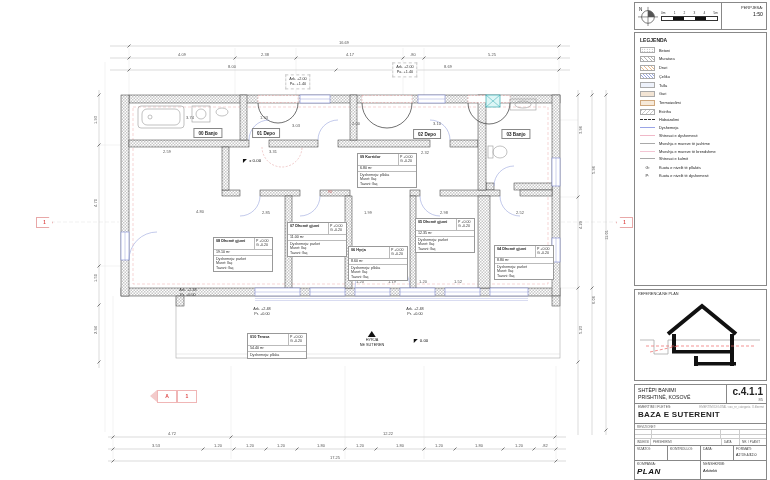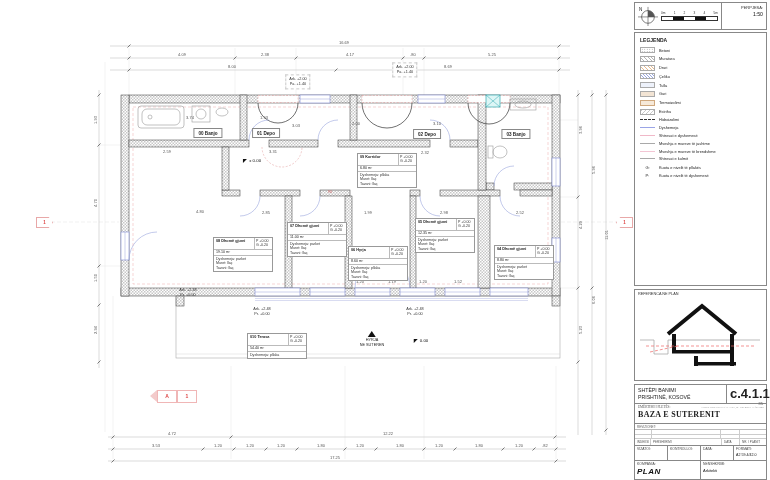--- a/index.html
+++ b/index.html
@@ -78,7 +78,7 @@
   .tb-r1{display:flex;border-bottom:1px solid #888;height:18px;}
   .tb-proj{flex:1;padding:2px 3px;font-size:5.2px;line-height:1.35;}
   .tb-code{width:40px;border-left:1px solid #888;text-align:right;padding:1px 3px;box-sizing:border-box;}
-  .code{font-size:13px;font-weight:bold;}
+  .code{font-size:10px;font-weight:bold;}
   .code-sub{font-size:4px;color:#666;}
   .tb-r2{border-bottom:1px solid #888;padding:1px 3px 0;height:20px;position:relative;box-sizing:border-box;font-family:Liberation Serif, serif;}
   .tb-cap{font-size:3.4px;color:#555;}

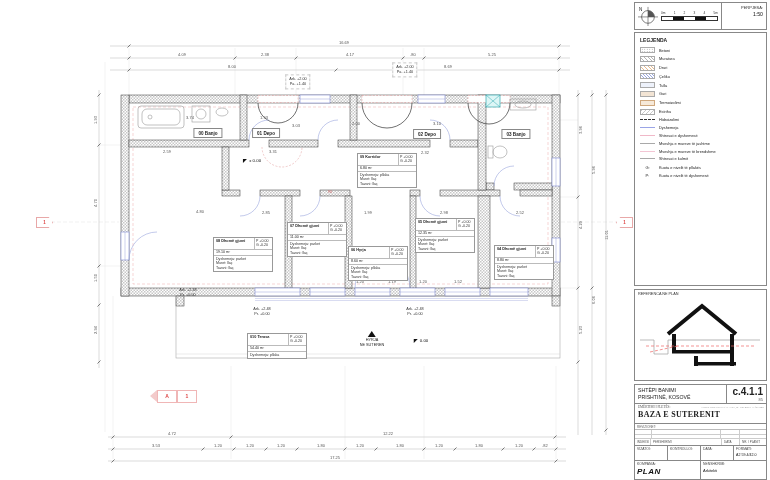--- a/index.html
+++ b/index.html
@@ -80,7 +80,7 @@
   .tb-code{width:40px;border-left:1px solid #888;text-align:right;padding:1px 3px;box-sizing:border-box;}
   .code{font-size:10px;font-weight:bold;}
   .code-sub{font-size:4px;color:#666;}
-  .tb-r2{border-bottom:1px solid #888;padding:1px 3px 0;height:20px;position:relative;box-sizing:border-box;font-family:Liberation Serif, serif;}
+  .tb-r2{border-bottom:1px solid #888;padding:1px 3px 0;height:20px;position:relative;box-sizing:border-box;}
   .tb-cap{font-size:3.4px;color:#555;}
   .tb-digital{position:absolute;right:2px;top:1px;font-size:2.9px;color:#999;}
   .tb-title{font-size:8px;font-weight:bold;letter-spacing:0.3px;margin-top:1px;}

